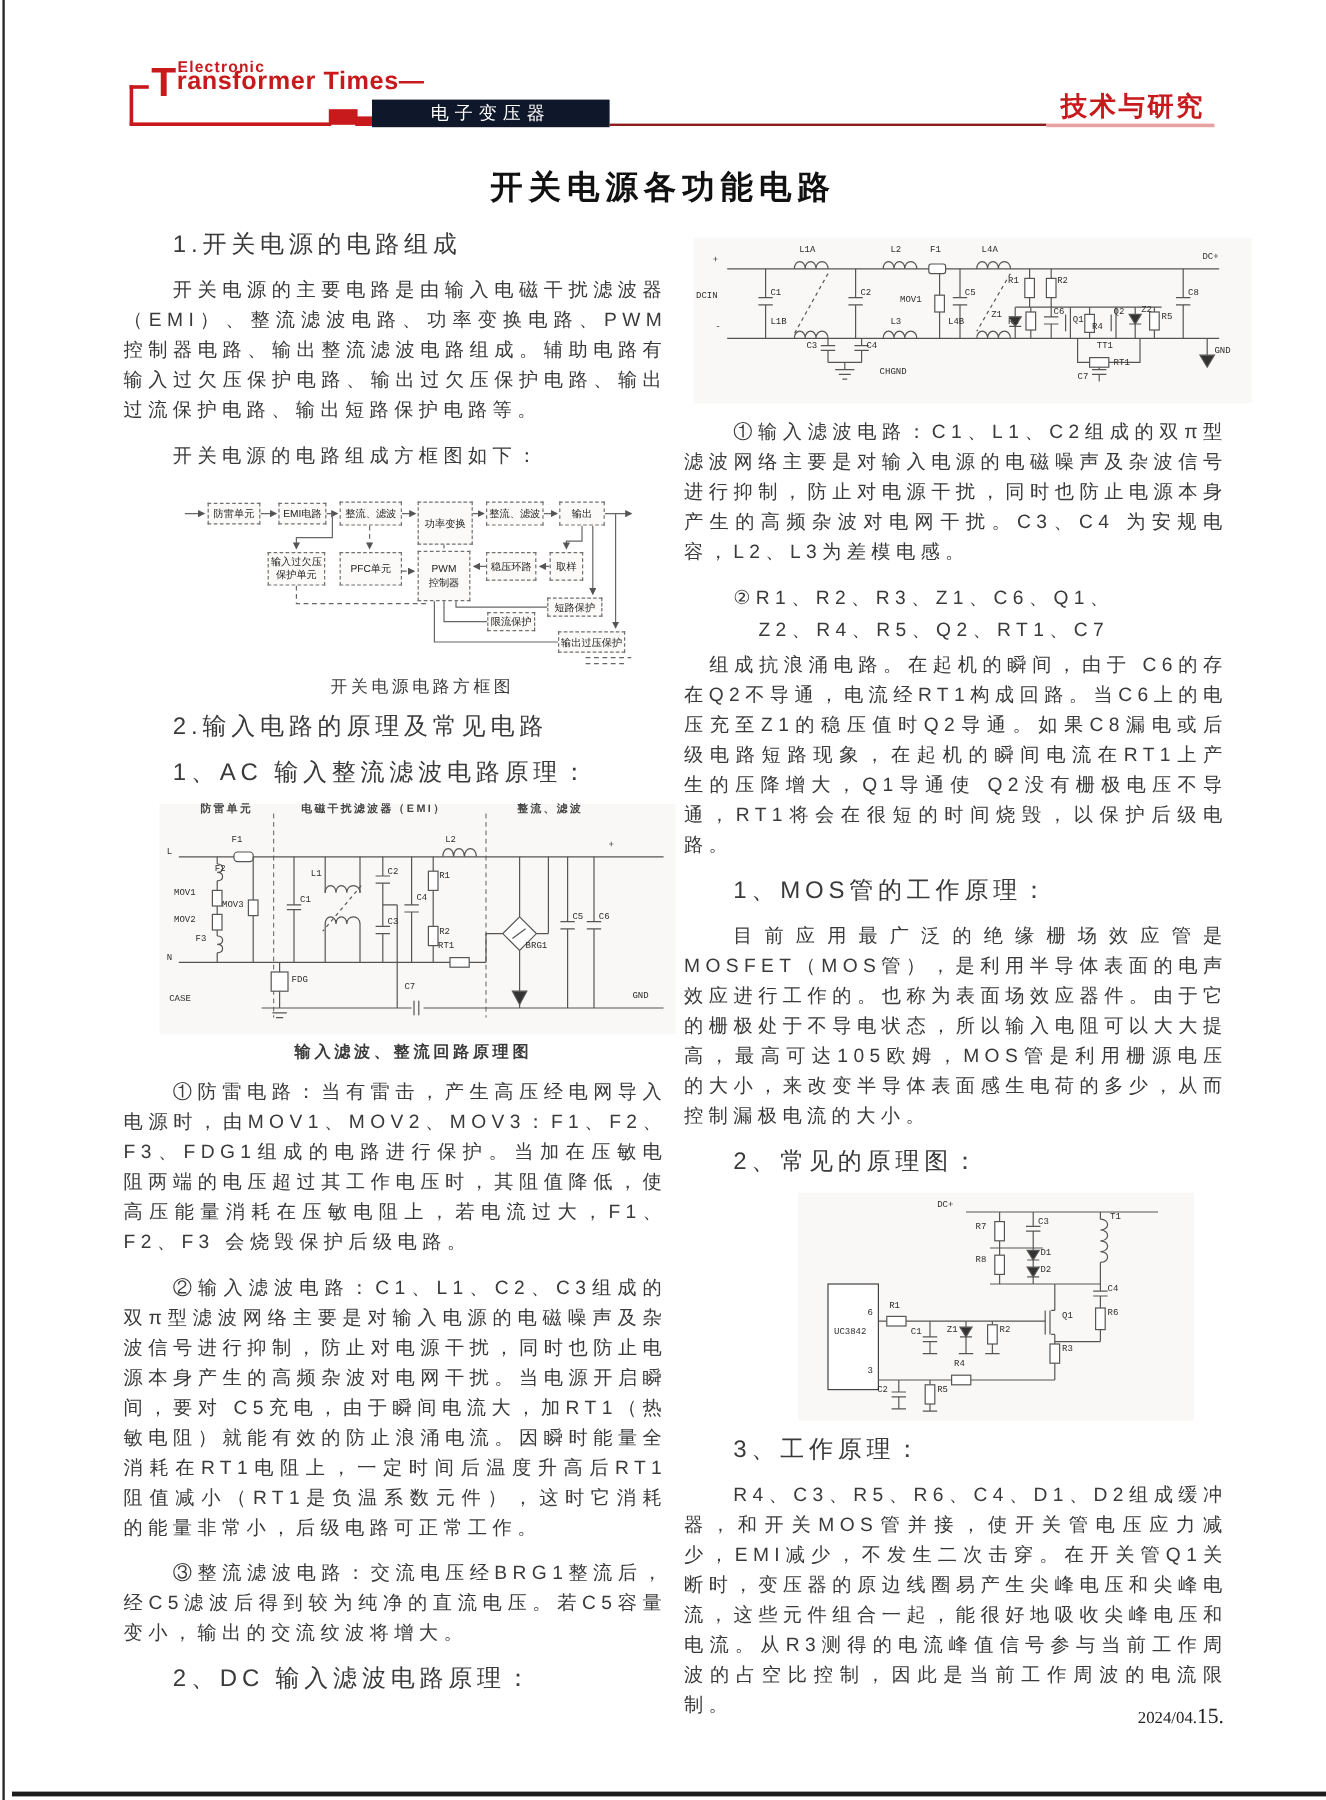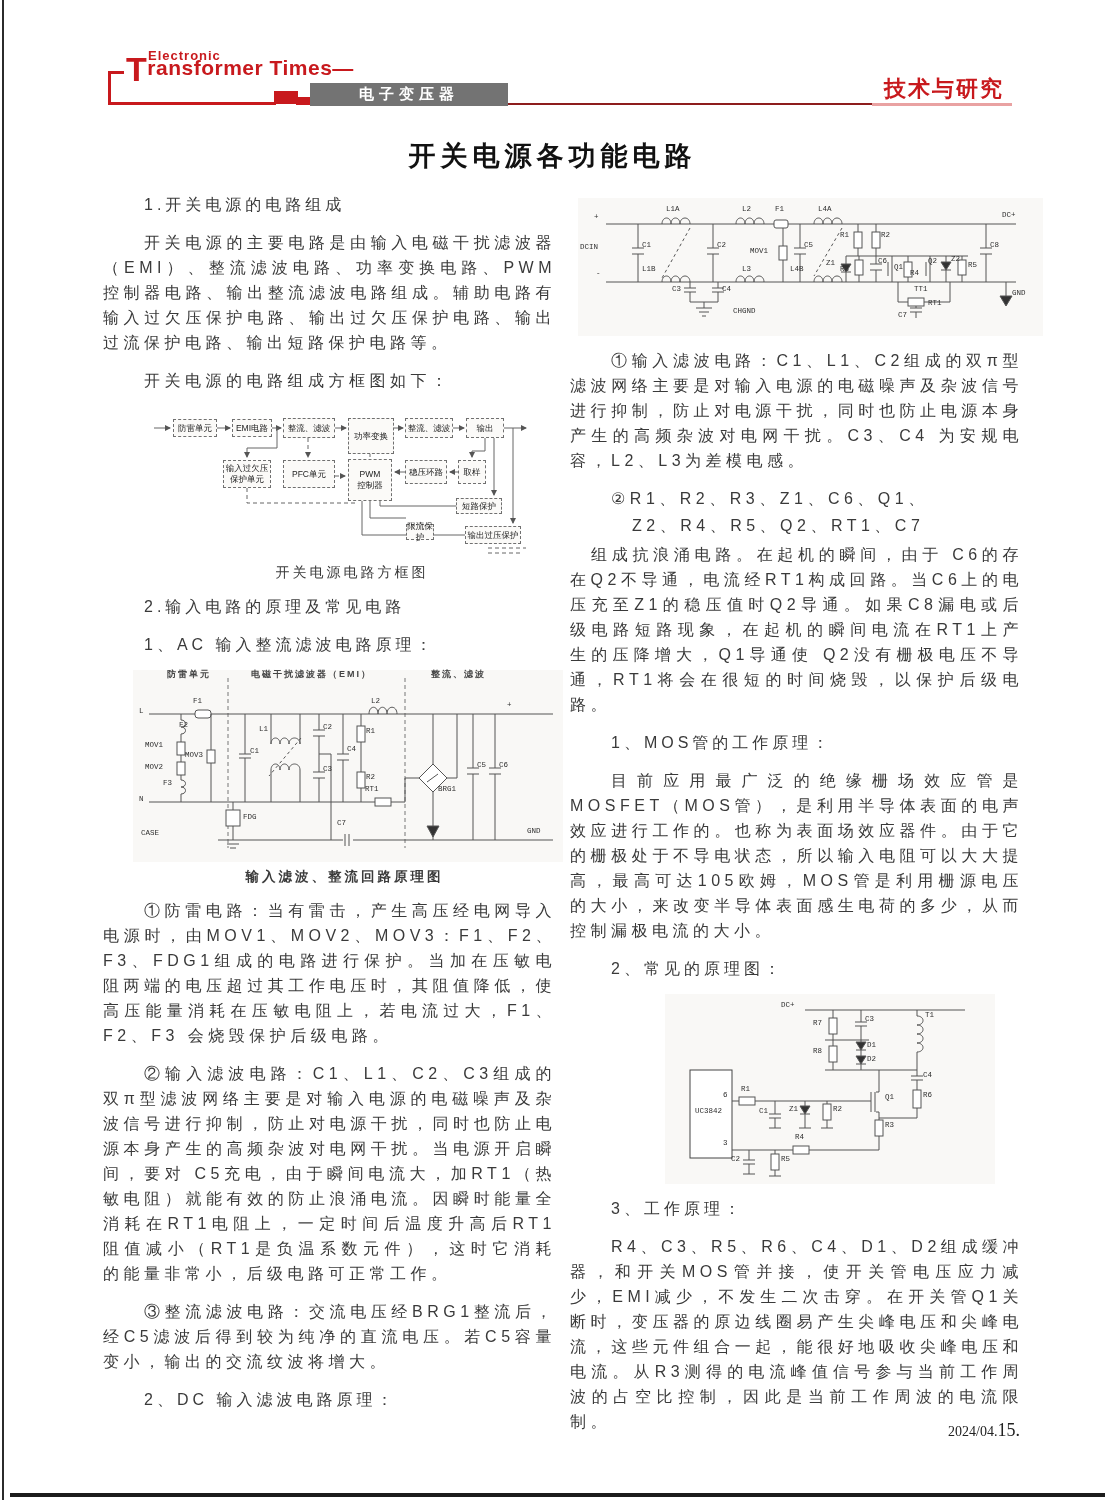--- a/index.html
+++ b/index.html
@@ -20,8 +20,8 @@
   .rule-red{position:absolute;left:108px;top:102px;width:168px;height:2.5px;background:#c8191d;}
   .step1{position:absolute;left:274px;top:91px;width:24px;height:13px;background:#c8191d;}
   .step2{position:absolute;left:296px;top:97px;width:16px;height:8px;background:#c8191d;}
-  .tag-box{position:absolute;left:310px;top:83px;width:198px;height:23px;background:#737373;
-           color:#fff;font-weight:bold;font-size:15px;letter-spacing:5px;
+  .tag-box{position:absolute;left:310px;top:83px;width:198px;height:23px;background:#0f172a;
+           color:#fff;font-weight:normal;font-size:15px;letter-spacing:5px;
            display:flex;align-items:center;justify-content:center;}
   .rule-thin{position:absolute;left:508px;top:103px;width:364px;height:2px;background:#8d1d1d;}
   .rule-pink{position:absolute;left:872px;top:102.5px;width:140px;height:3px;background:#e9a2a2;}

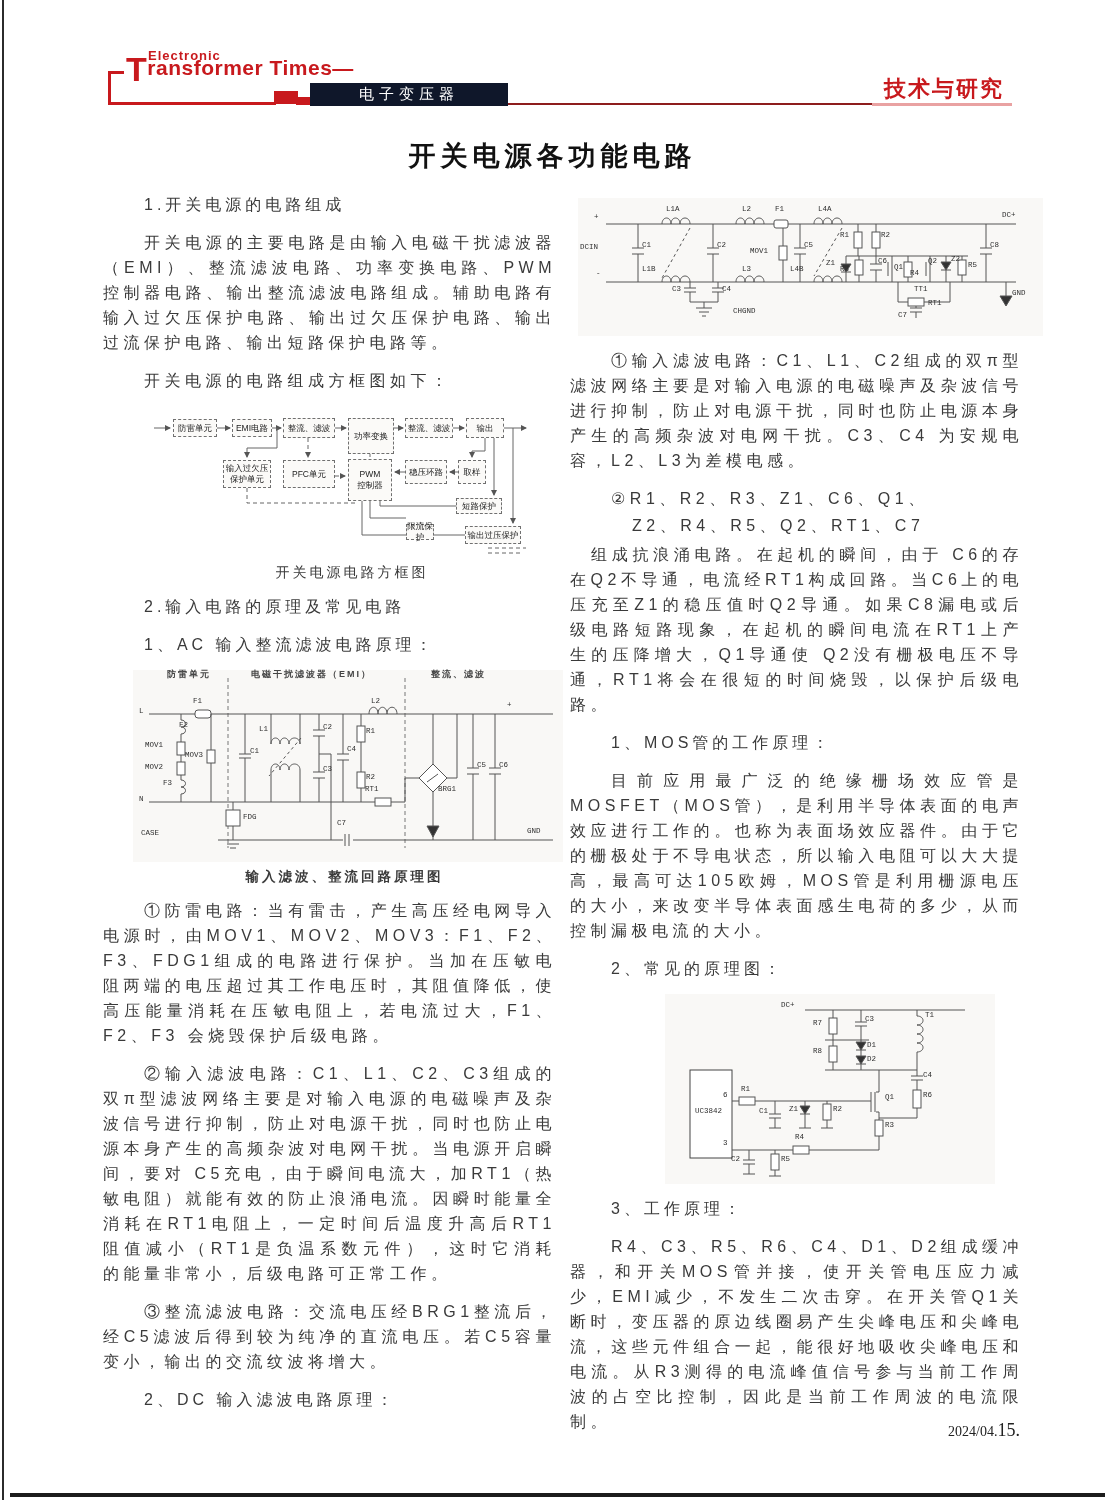--- a/index.html
+++ b/index.html
@@ -39,7 +39,7 @@
         text-indent:41px;margin:0 0 13px 0;}
   .para.ind1{text-indent:21px;}
   .para.ind3{text-indent:62px;}
-  .h{font-size:16px;line-height:25px;letter-spacing:4px;text-indent:41px;margin:0 0 13px 0;}
+  .h{font-size:20px;line-height:25px;letter-spacing:4px;text-indent:41px;margin:0 0 13px 0;}
 
   
   figure{margin:0;}

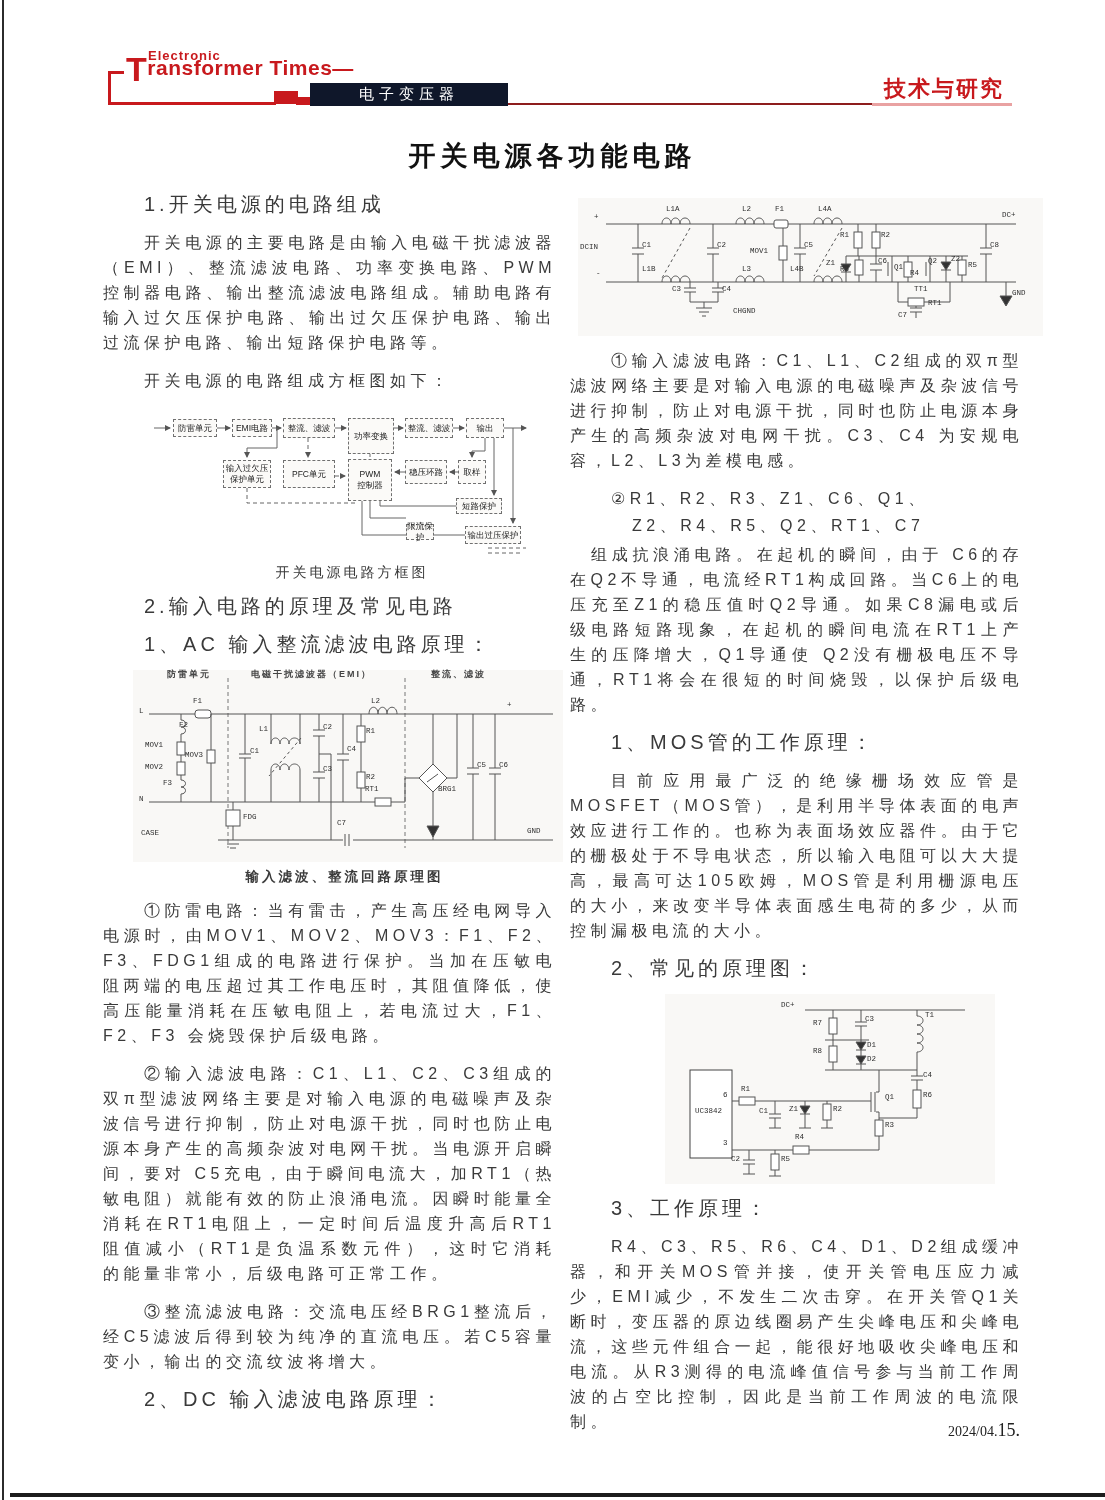--- a/index.html
+++ b/index.html
@@ -139,7 +139,7 @@
             <div class="blk" style="left: 257px; top: 54px; width: 42px; height: 24px;">稳压环路</div>
             <div class="blk" style="left: 310px; top: 54px; width: 28px; height: 24px;">取样</div>
             <div class="blk" style="left: 308px; top: 92px; width: 46px; height: 16px;">短路保护</div>
-            <div class="blk" style="left: 258px; top: 118px; width: 28px; height: 16px;">限流保护</div>
+            <div class="blk" style="left: 258px; top: 104px; width: 40px; height: 16px;">限流保护</div>
             <div class="blk" style="left: 317px; top: 120px; width: 56px; height: 18px;">输出过压保护</div>
           </div>
         <figcaption>开关电源电路方框图</figcaption>

